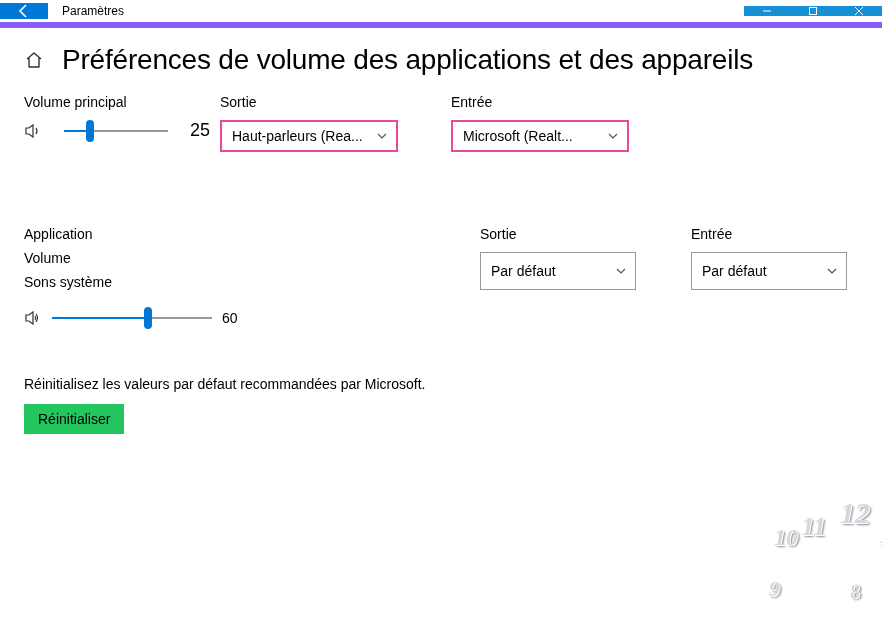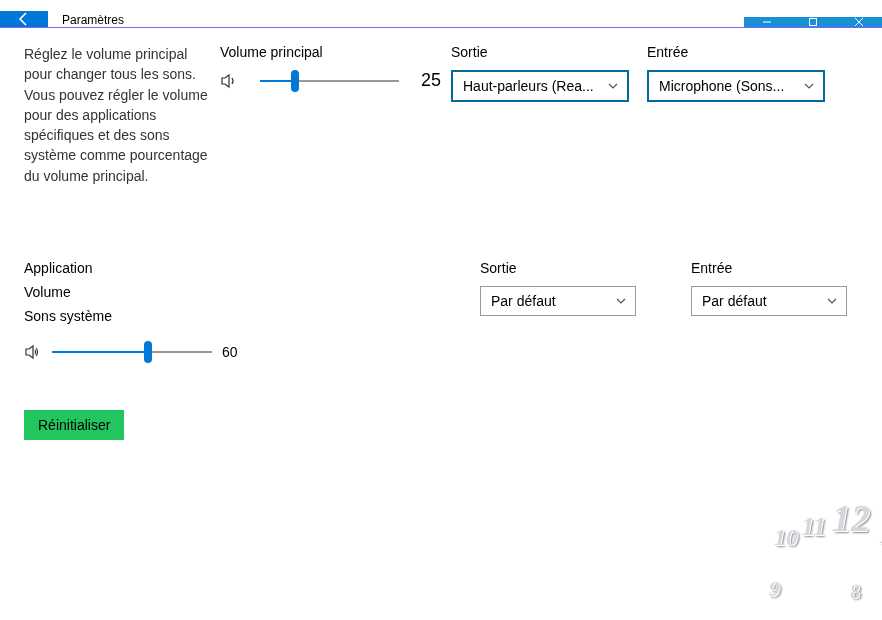--- a/index.html
+++ b/index.html
@@ -18,9 +18,9 @@
   .titlebar {
     height: 28px;
     display: flex;
-    align-items: flex-end;
+    align-items: center;
     background: #fff;
-    border-bottom: 1px solid #8b5cf6;
+    border-bottom: 6px solid #8b5cf6;
   }
   .back-btn {
     width: 48px;

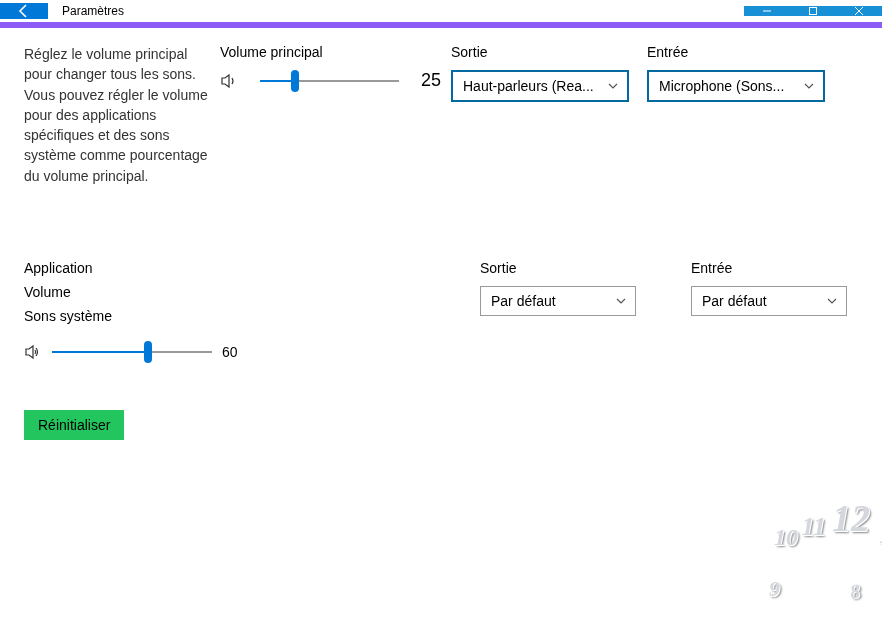--- a/index.html
+++ b/index.html
@@ -236,6 +236,12 @@
 
 <div class="page">
 
+  <div class="page-header">
+    <svg class="home-icon" viewBox="0 0 20 20">
+      <path d="M3 9 L10 3 L17 9 M5 8 V17 H15 V8" stroke="#333" stroke-width="1.4" fill="none" stroke-linejoin="round"></path>
+    </svg>
+    <div class="page-title">Préférences de volume des applications et des appareils</div>
+  </div>
 
   <div class="top-row">
     <div class="desc-text">Réglez le volume principal pour changer tous les sons. Vous pouvez régler le volume pour des applications spécifiques et des sons système comme pourcentage du volume principal.</div>

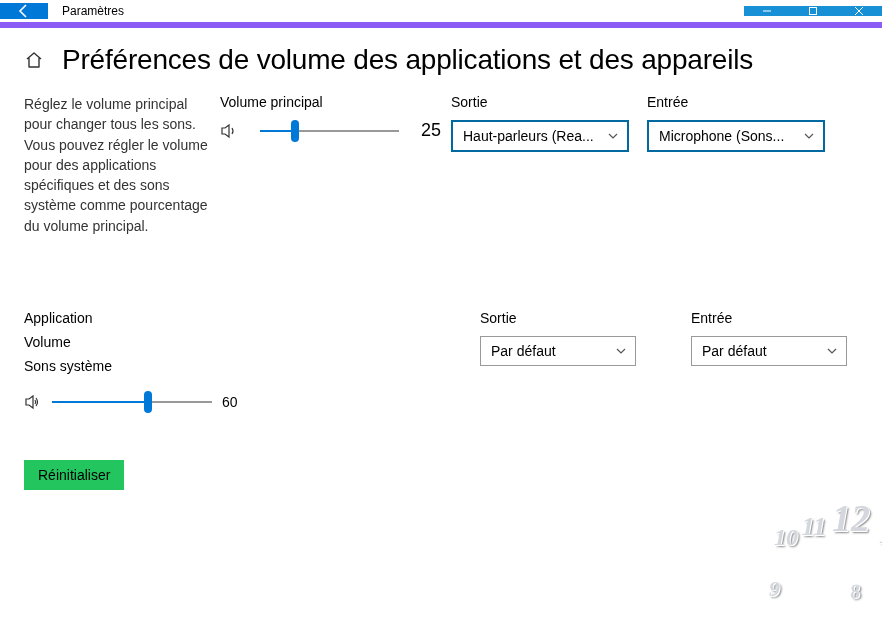--- a/index.html
+++ b/index.html
@@ -244,7 +244,6 @@
   </div>
 
   <div class="top-row">
-    <div class="desc-text">Réglez le volume principal pour changer tous les sons. Vous pouvez régler le volume pour des applications spécifiques et des sons système comme pourcentage du volume principal.</div>
 
     <div>
       <div class="section-label">Volume principal</div>

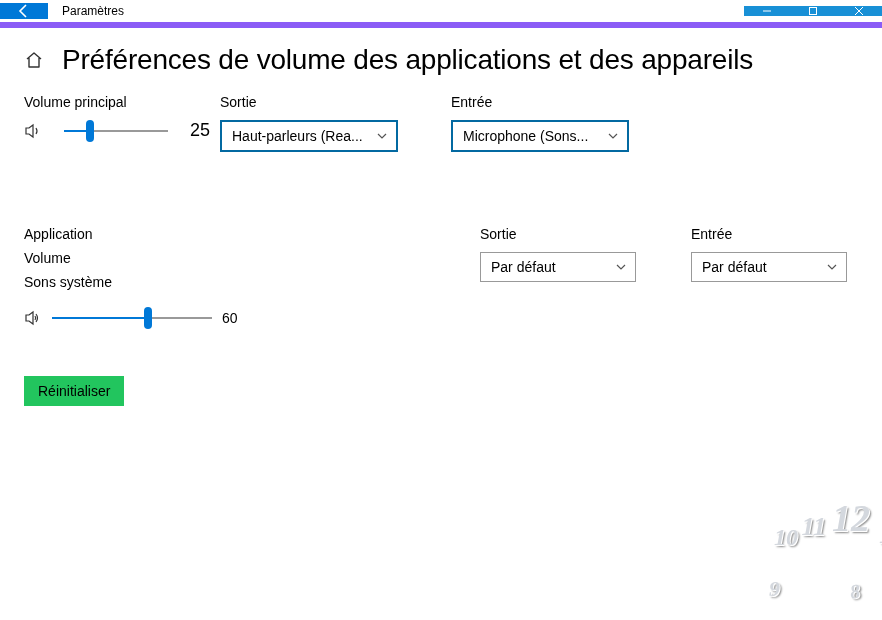--- a/index.html
+++ b/index.html
@@ -131,7 +131,7 @@
     display: flex;
     align-items: center;
     justify-content: space-between;
-    border: 2px solid #0369a1;
+    border: 2px solid #ec4899;
     height: 32px;
     padding: 0 8px 0 10px;
     font-size: 14px;

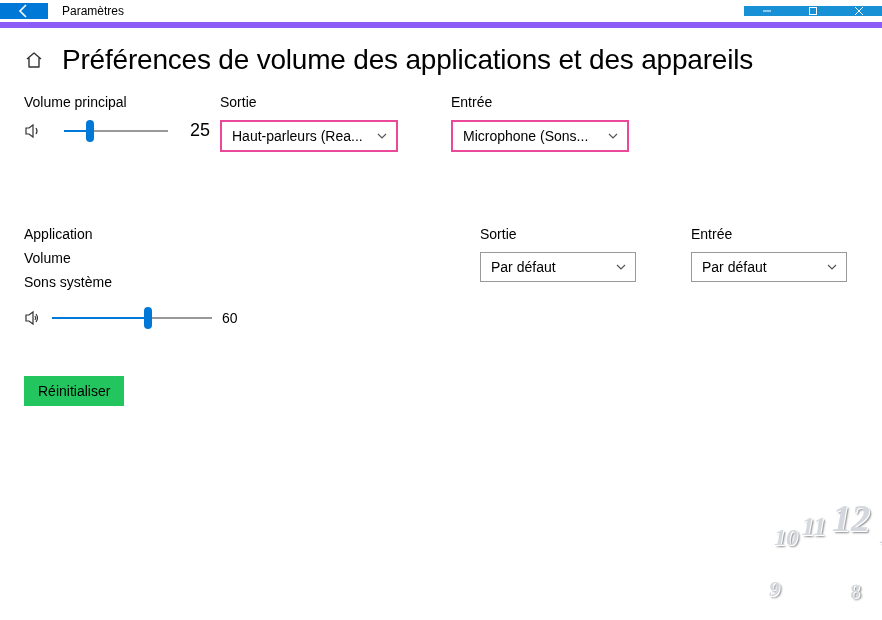--- a/index.html
+++ b/index.html
@@ -274,7 +274,7 @@
     <div>
       <div class="section-label">Entrée</div>
       <div class="select-box">
-        <span class="select-text">Microphone (Sons...</span>
+        <span class="select-text">Microsoft (Realt...</span>
         <svg class="chev" viewBox="0 0 12 12">
             <path d="M2 4 L6 8 L10 4" stroke="#555" stroke-width="1.2" fill="none"></path>
           </svg>

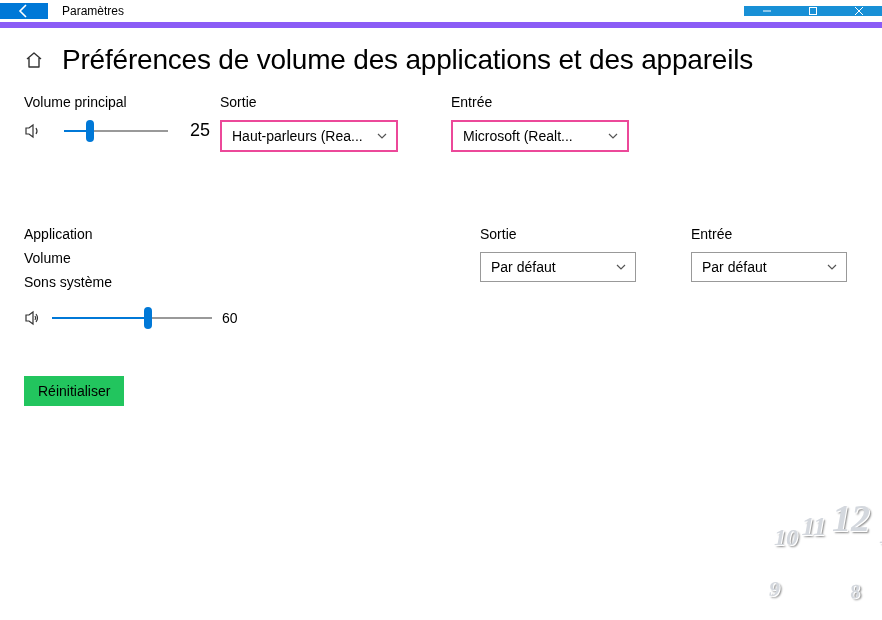--- a/index.html
+++ b/index.html
@@ -158,7 +158,7 @@
   }
   .select-box.small {
     border: 1px solid #999;
-    height: 30px;
+    height: 38px;
     width: 156px;
   }
   .app-volume-row {

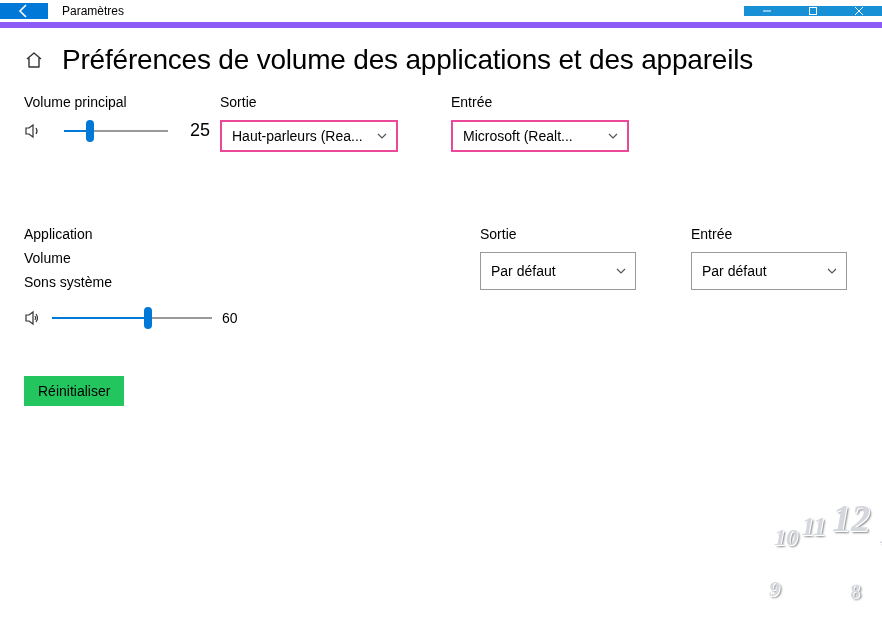--- a/index.html
+++ b/index.html
@@ -325,6 +325,7 @@
   </div>
 
   <div class="reset-section">
+    <div class="reset-text">Réinitialisez les valeurs par défaut recommandées par Microsoft.</div>
     <div class="reset-btn">Réinitialiser</div>
   </div>
 

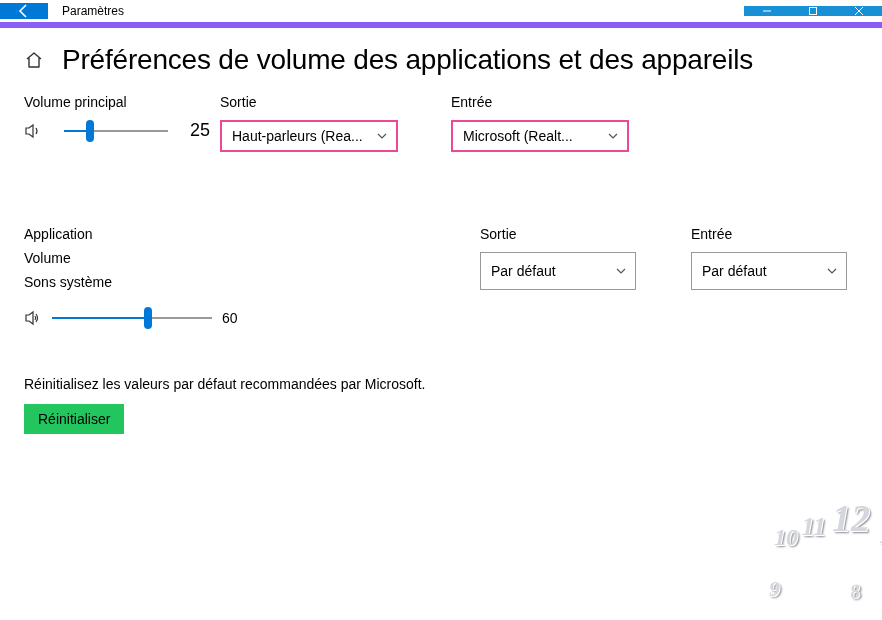--- a/index.html
+++ b/index.html
@@ -198,7 +198,7 @@
     color: #d4d8de;
     text-shadow: 1px 1px 0 #fff, 2px 2px 2px #888;
   }
-  .n12 { font-size: 38px; right: 18px; top: 0; }
+  .n12 { font-size: 30px; right: 18px; top: 0; }
   .n11 { font-size: 26px; right: 62px; top: 16px; }
   .n10 { font-size: 24px; right: 90px; top: 28px; }
   .n1  { font-size: 30px; right: -6px;  top: 20px; }

